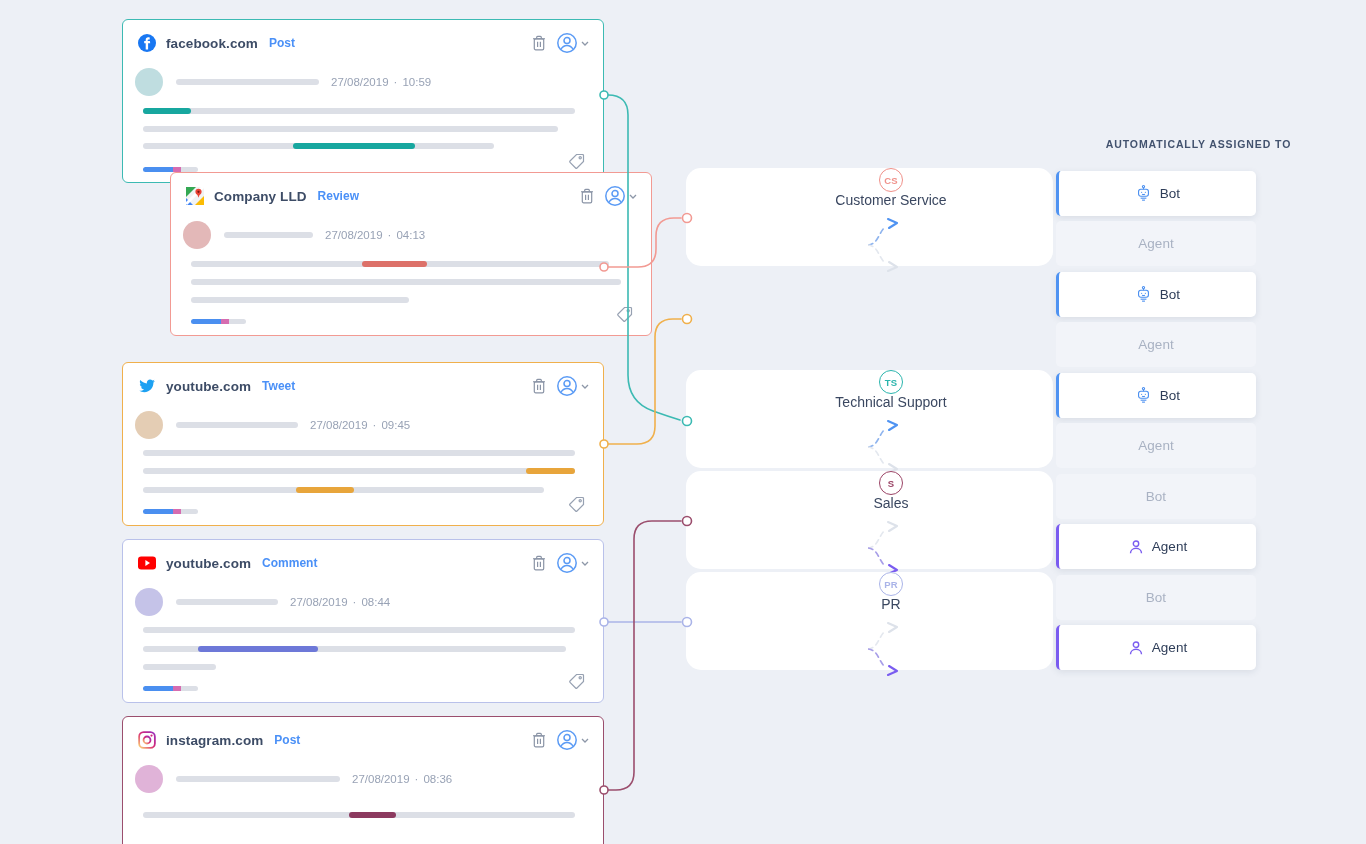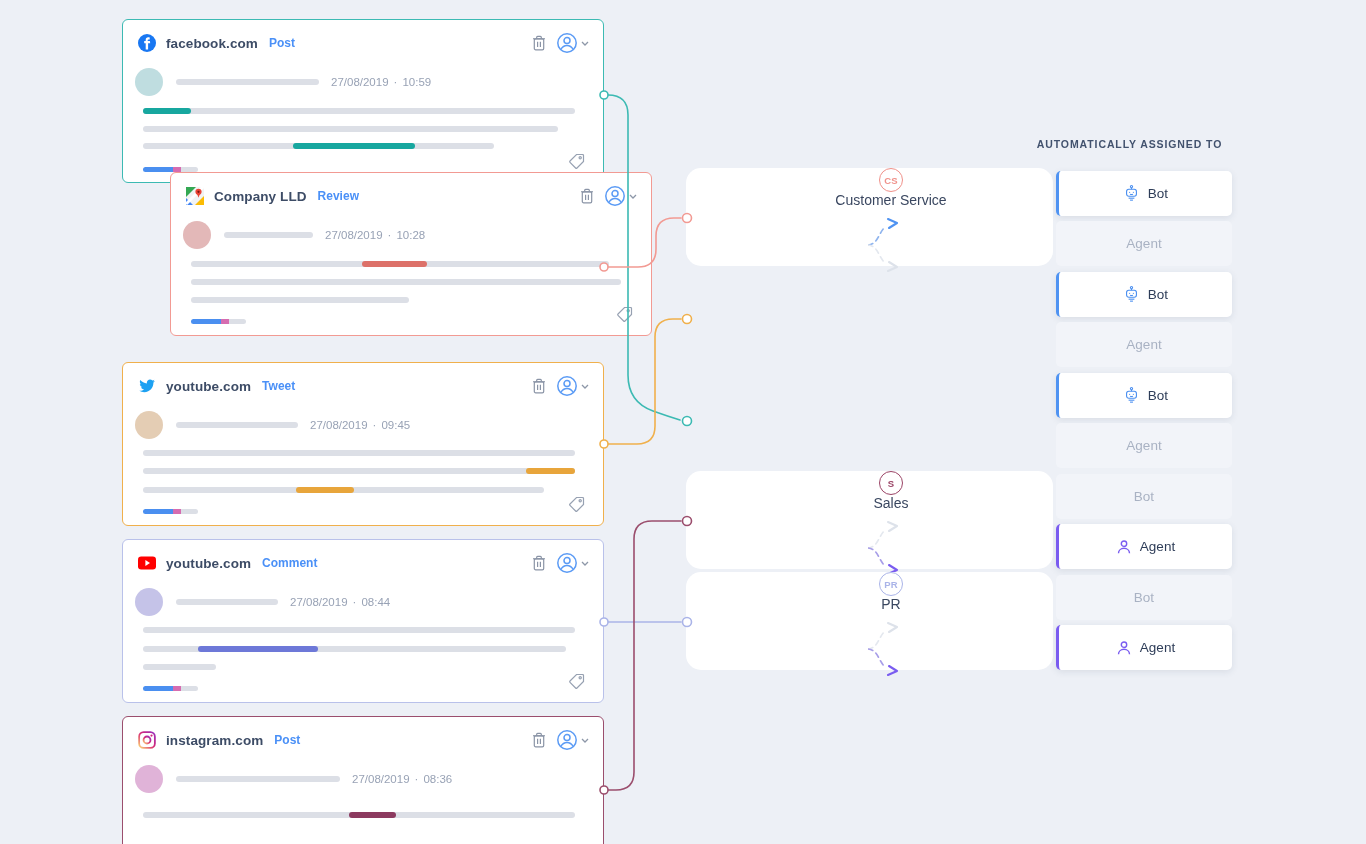--- a/index.html
+++ b/index.html
@@ -63,7 +63,7 @@
 
   
   .assigned-header{
-    position:absolute;left:1035px;width:189px;top:138px;text-align:center;
+    position:absolute;left:1104px;width:189px;top:138px;text-align:center;
     font-size:10.5px;font-weight:600;letter-spacing:.9px;color:#42526e;
   }
   .assign-cell{

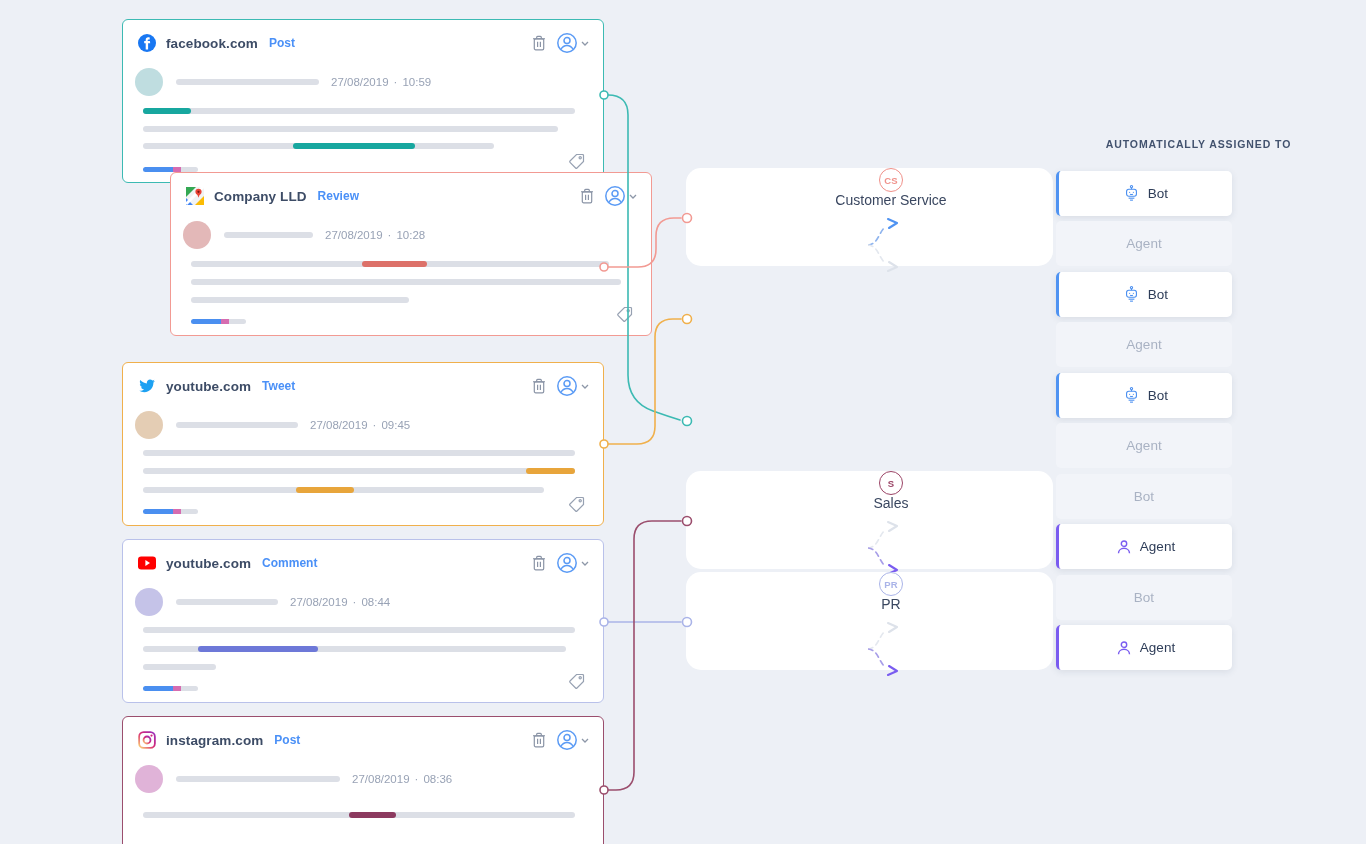--- a/index.html
+++ b/index.html
@@ -67,7 +67,7 @@
     font-size:10.5px;font-weight:600;letter-spacing:.9px;color:#42526e;
   }
   .assign-cell{
-    position:absolute;left:1056px;width:176px;height:45px;border-radius:5px;
+    position:absolute;left:1056px;width:200px;height:45px;border-radius:5px;
     background:#f2f4f9;color:#a9b2c3;
     display:flex;align-items:center;justify-content:center;gap:8px;
     font-size:13.5px;box-sizing:border-box;cursor:pointer;

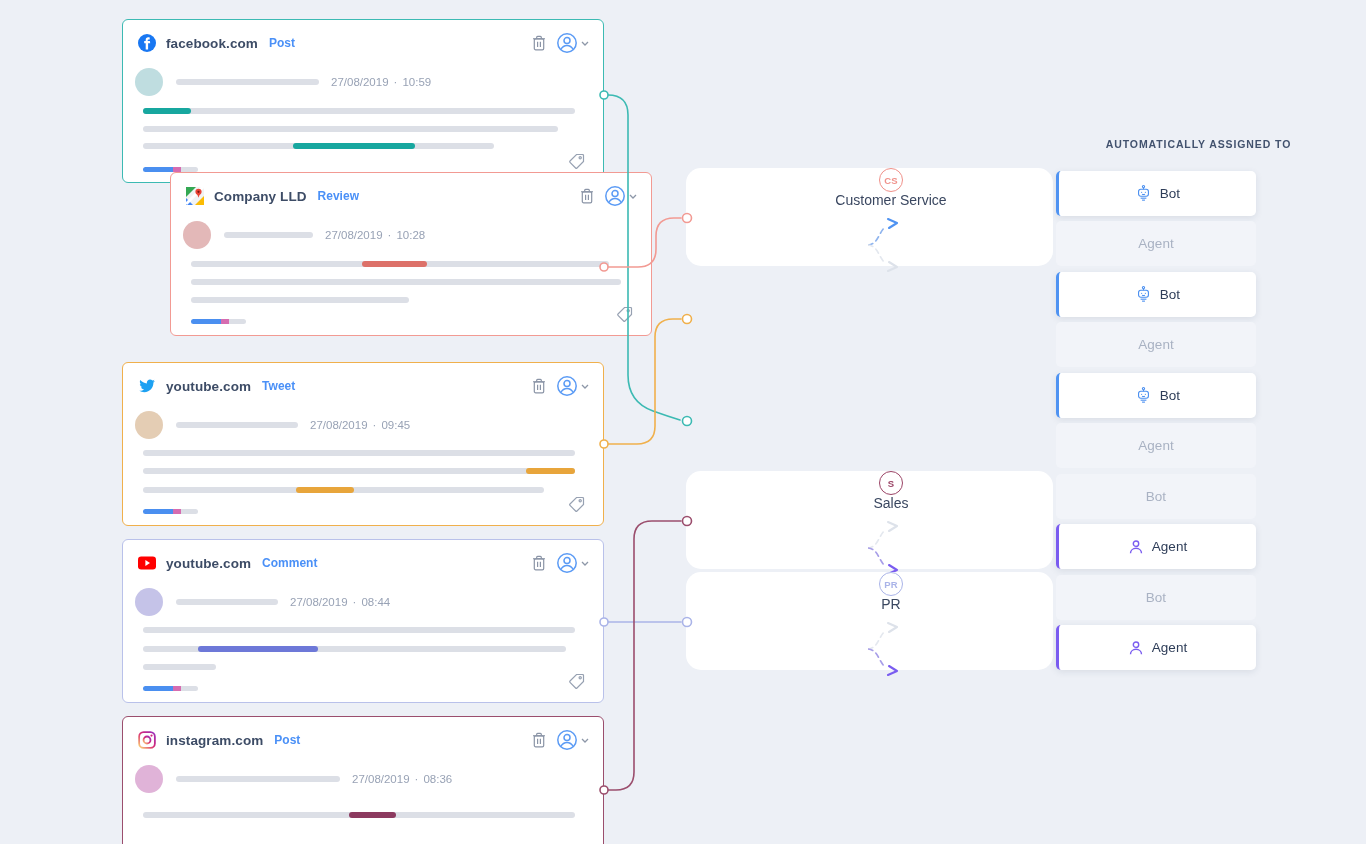--- a/index.html
+++ b/index.html
@@ -186,7 +186,7 @@
       <span class="byline-meta">
           <span>27/08/2019</span>
           <span>·</span>
-          <span>10:28</span>
+          <span>04:13</span>
         </span>
     </div>
     <div class="sk" style="top:88px;width:418px;"></div>

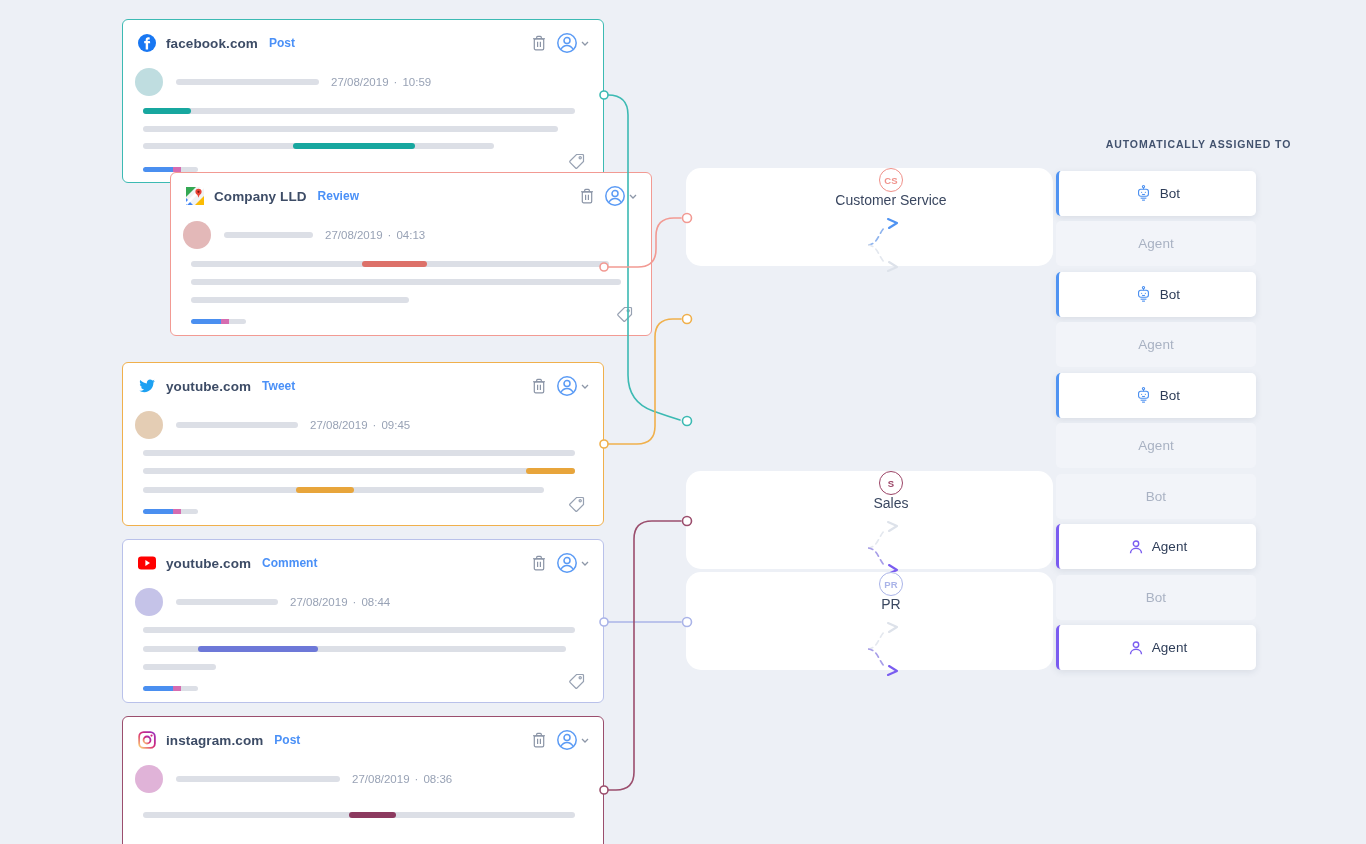--- a/index.html
+++ b/index.html
@@ -376,6 +376,17 @@
   </div>
 
 
+  <div class="cat-row" style="top:370px;" data-assigned="Bot">
+    <span class="cat-icon" style="border-color: rgb(43, 181, 173); color: rgb(43, 181, 173);">TS</span>
+    <span class="cat-label">Technical Support</span>
+    <span class="dash"></span>
+    <svg class="branch" viewBox="0 0 42 70">
+      <path class="br-top-curve" d="M0 35 C10 34 10 24 17 17"></path>
+      <path class="br-top-head" d="M20 9 L29 13 L21 18"></path>
+      <path class="br-bot-curve" d="M0 35 C10 36 10 46 17 53"></path>
+      <path class="br-bot-head" d="M20 61 L29 57 L21 52"></path>
+    </svg>
+  </div>
 
   <div class="cat-row" style="top:471px;" data-assigned="Agent">
     <span class="cat-icon" style="border-color: rgb(155, 68, 102); color: rgb(155, 68, 102);">S</span>

